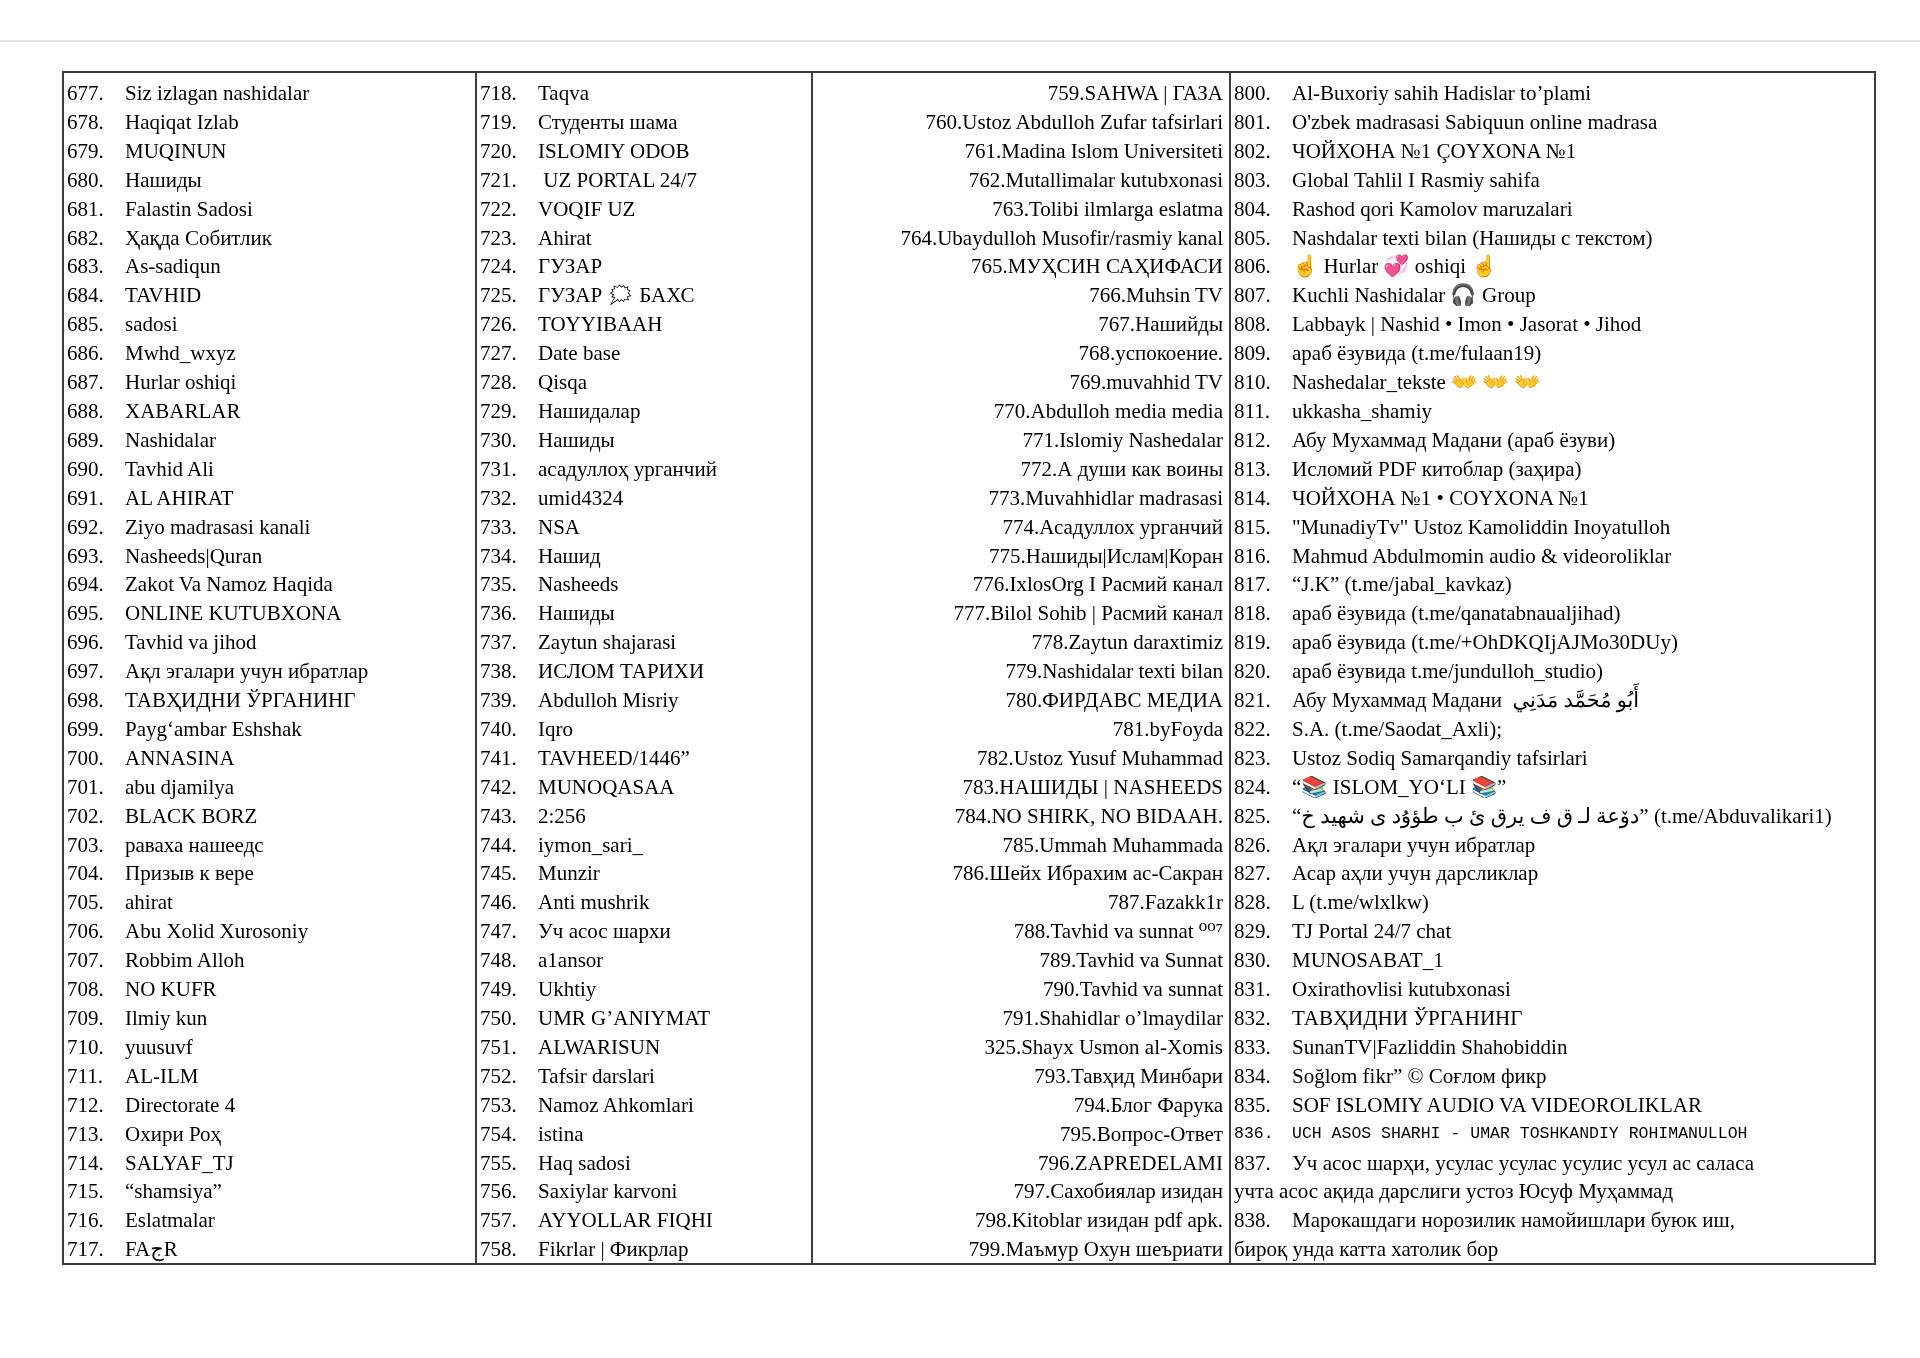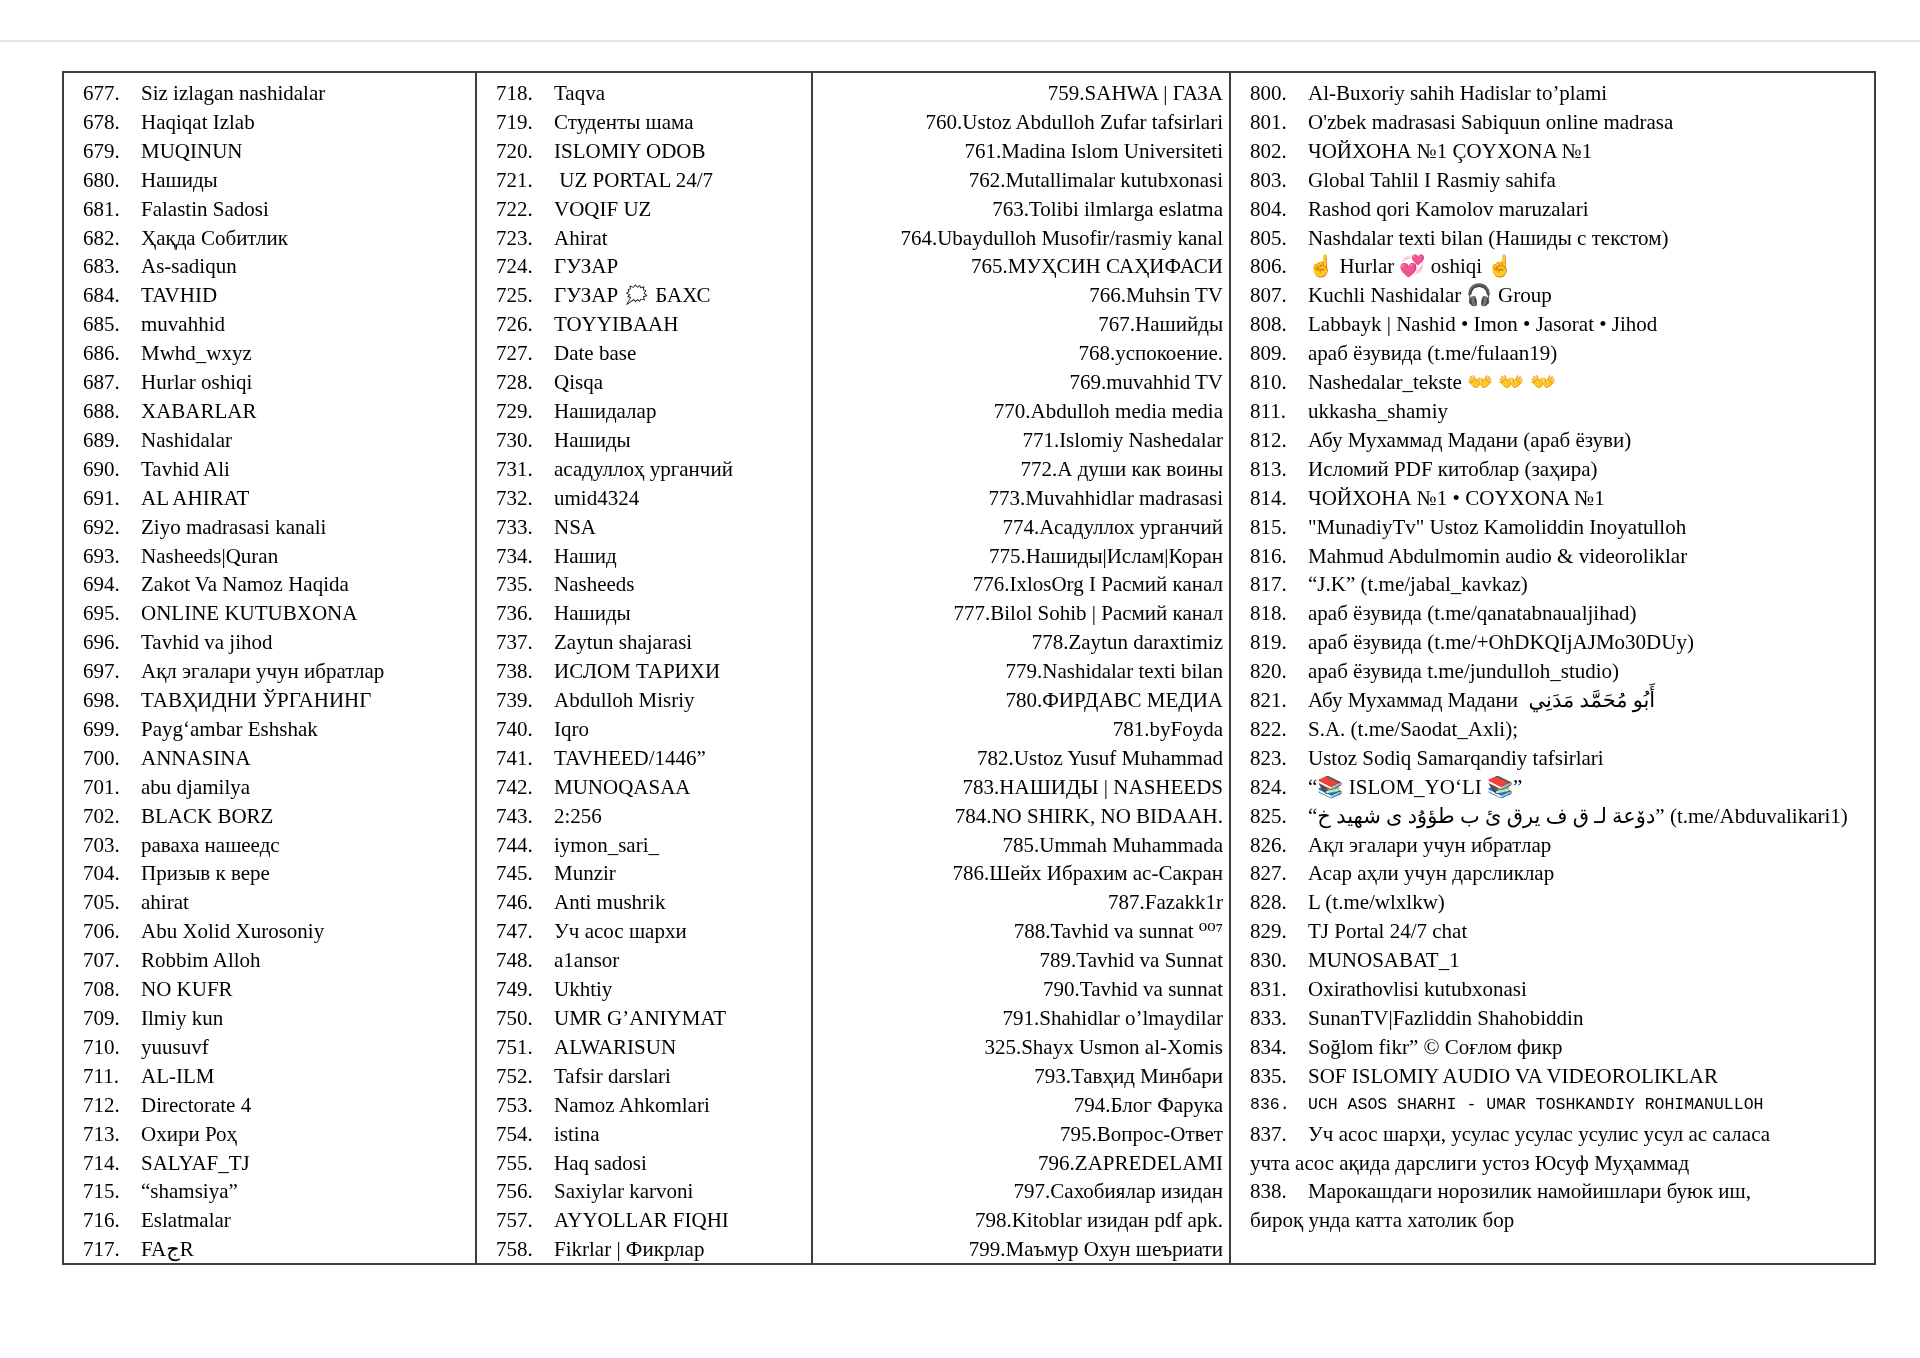--- a/index.html
+++ b/index.html
@@ -14,7 +14,7 @@
     box-sizing:border-box;border:2px solid #3d3d3d;background:#fff;
     display:flex;flex-direction:row;
   }
-  .col{box-sizing:border-box;padding:6px 6px 0 19px;overflow:hidden;}
+  .col{box-sizing:border-box;padding:6px 6px 0 3px;overflow:hidden;}
   .col + .col{border-left:2px solid #3d3d3d;}
   .c0{width:411px;}
   .c1{width:336px;}

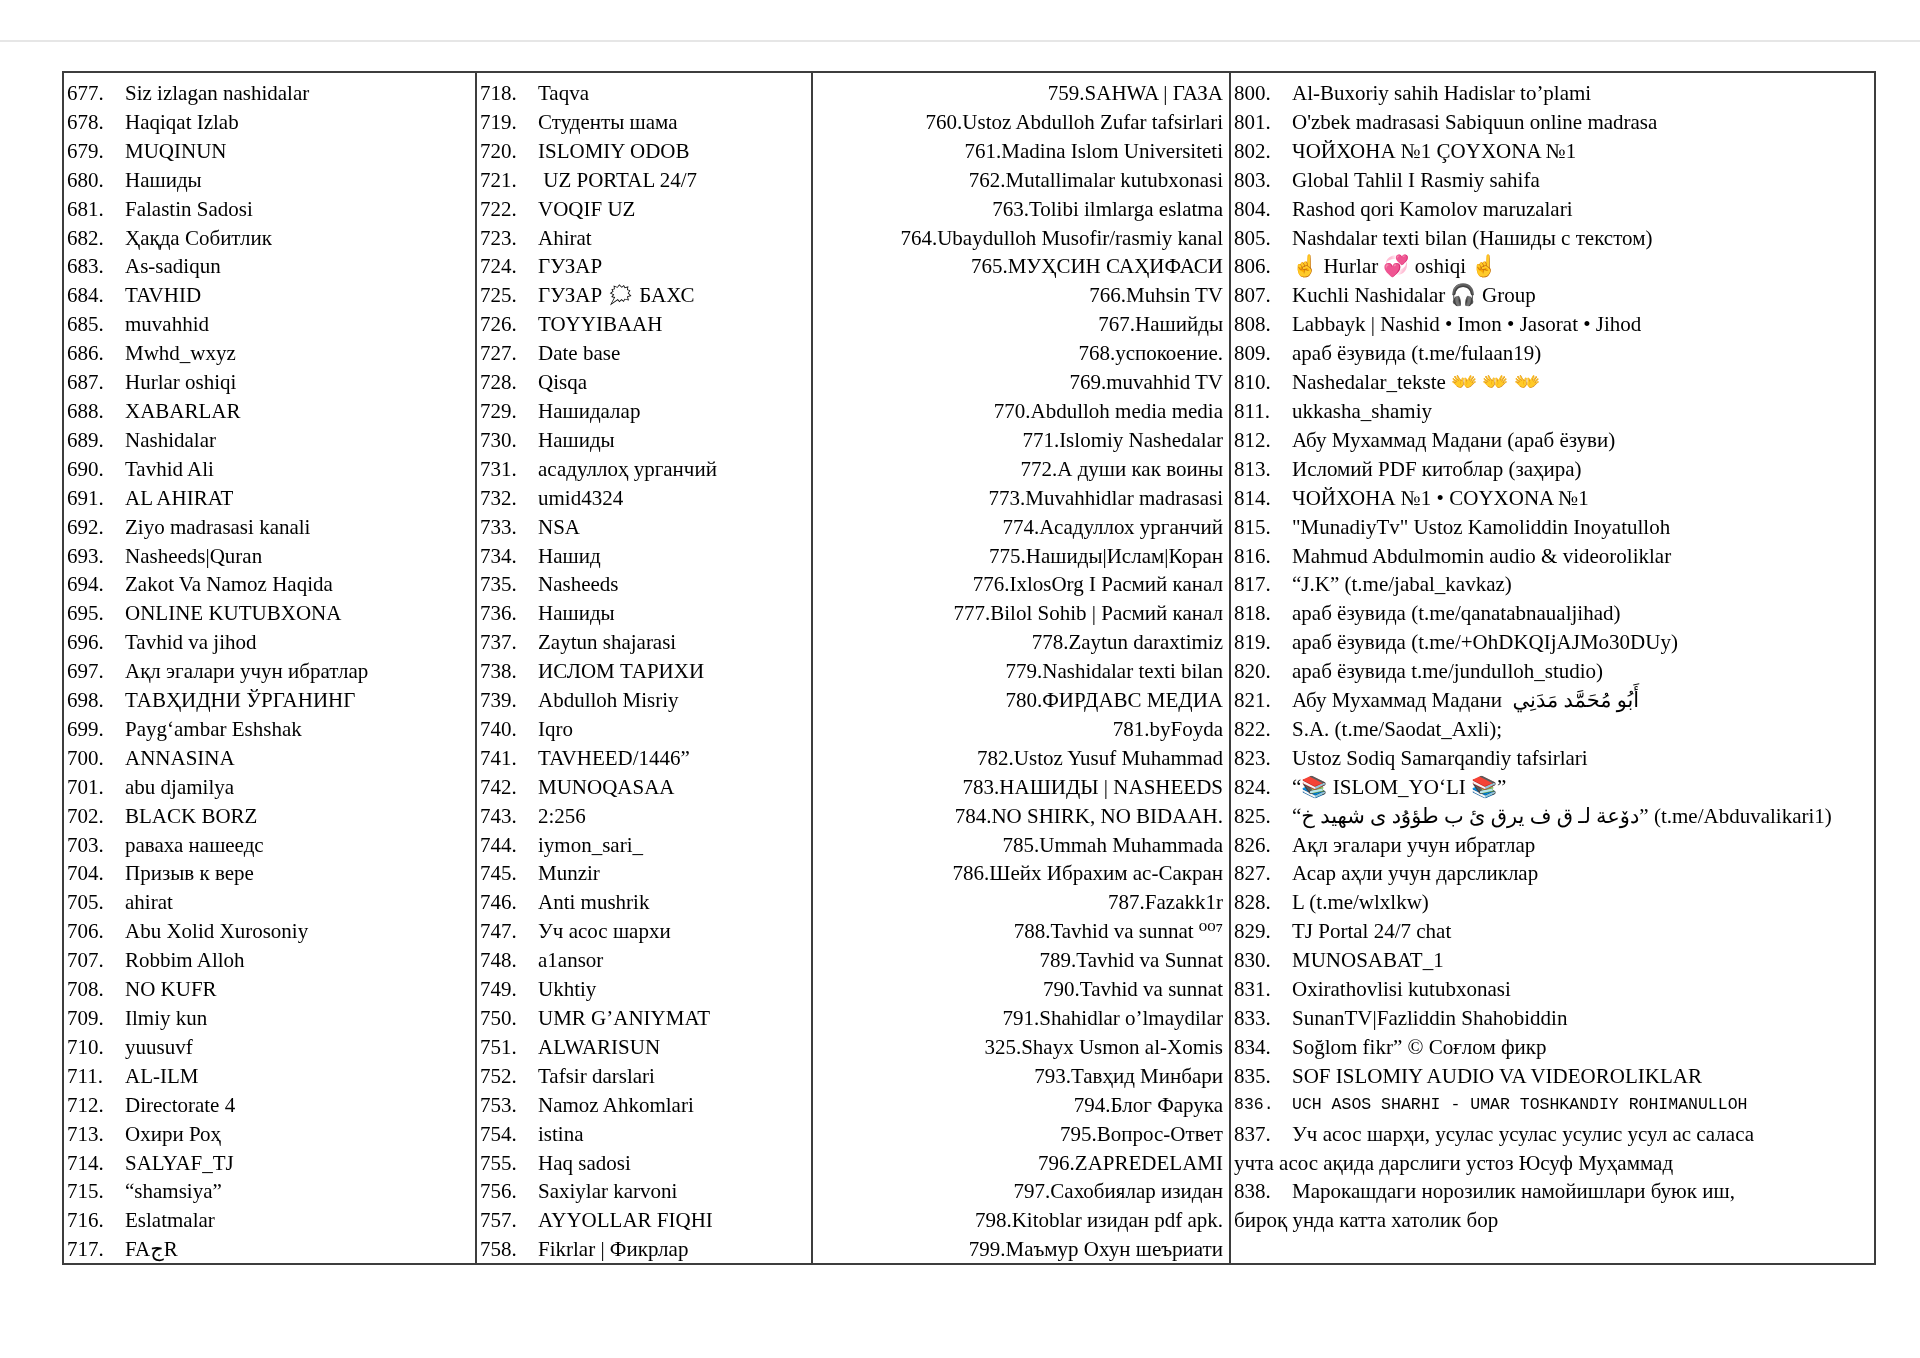--- a/index.html
+++ b/index.html
@@ -42,7 +42,7 @@
       <div class="item"><span class="num">682.</span><span class="txt">Ҳақда Собитлик</span></div>
       <div class="item"><span class="num">683.</span><span class="txt">As-sadiqun</span></div>
       <div class="item"><span class="num">684.</span><span class="txt">TAVHID</span></div>
-      <div class="item"><span class="num">685.</span><span class="txt">muvahhid</span></div>
+      <div class="item"><span class="num">685.</span><span class="txt">sadosi</span></div>
       <div class="item"><span class="num">686.</span><span class="txt">Mwhd_wxyz</span></div>
       <div class="item"><span class="num">687.</span><span class="txt">Hurlar oshiqi</span></div>
       <div class="item"><span class="num">688.</span><span class="txt">XABARLAR</span></div>

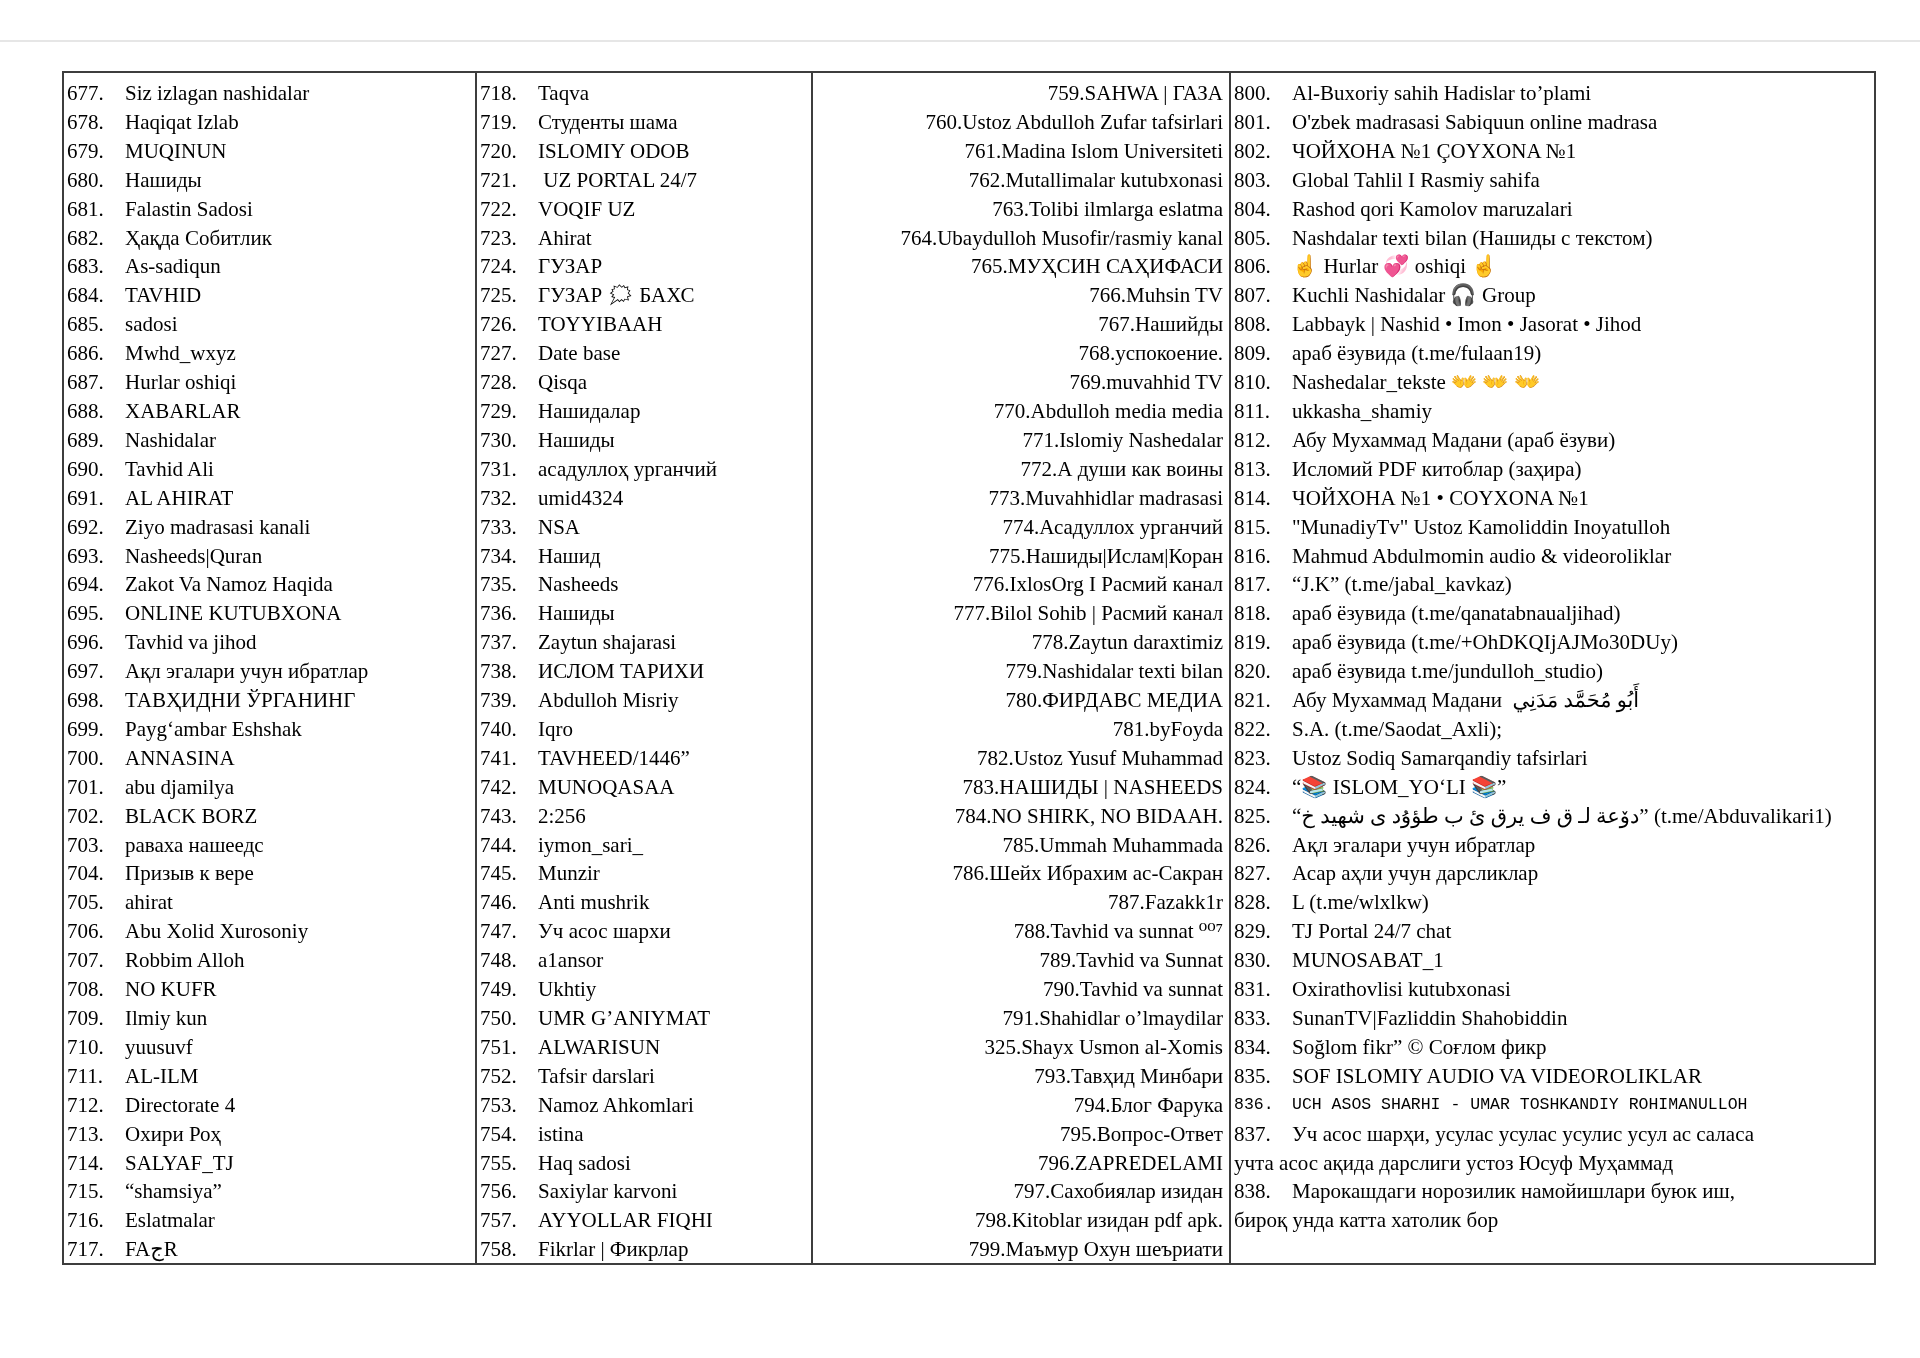--- a/index.html
+++ b/index.html
@@ -195,6 +195,7 @@
       <div class="item"><span class="num">829.</span><span class="txt">TJ Portal 24/7 chat</span></div>
       <div class="item"><span class="num">830.</span><span class="txt">MUNOSABAT_1</span></div>
       <div class="item"><span class="num">831.</span><span class="txt">Oxirathovlisi kutubxonasi</span></div>
+      <div class="item"><span class="num">832.</span><span class="txt">ТАВҲИДНИ ЎРГАНИНГ</span></div>
       <div class="item"><span class="num">833.</span><span class="txt">SunanTV|Fazliddin Shahobiddin</span></div>
       <div class="item"><span class="num">834.</span><span class="txt">Soğlom fikr” © Соғлом фикр</span></div>
       <div class="item"><span class="num">835.</span><span class="txt">SOF ISLOMIY AUDIO VA VIDEOROLIKLAR</span></div>

